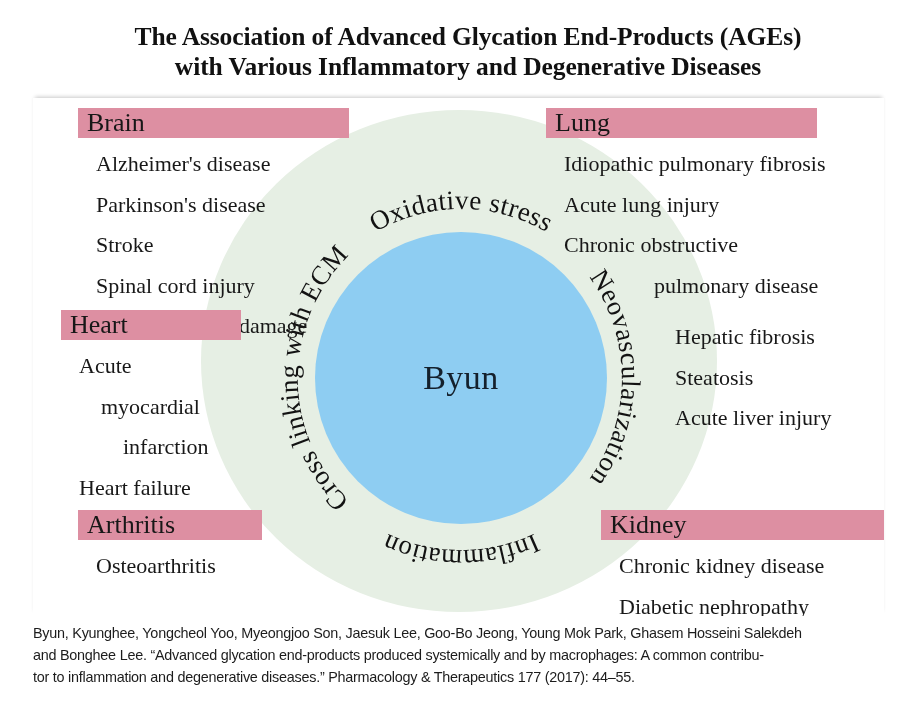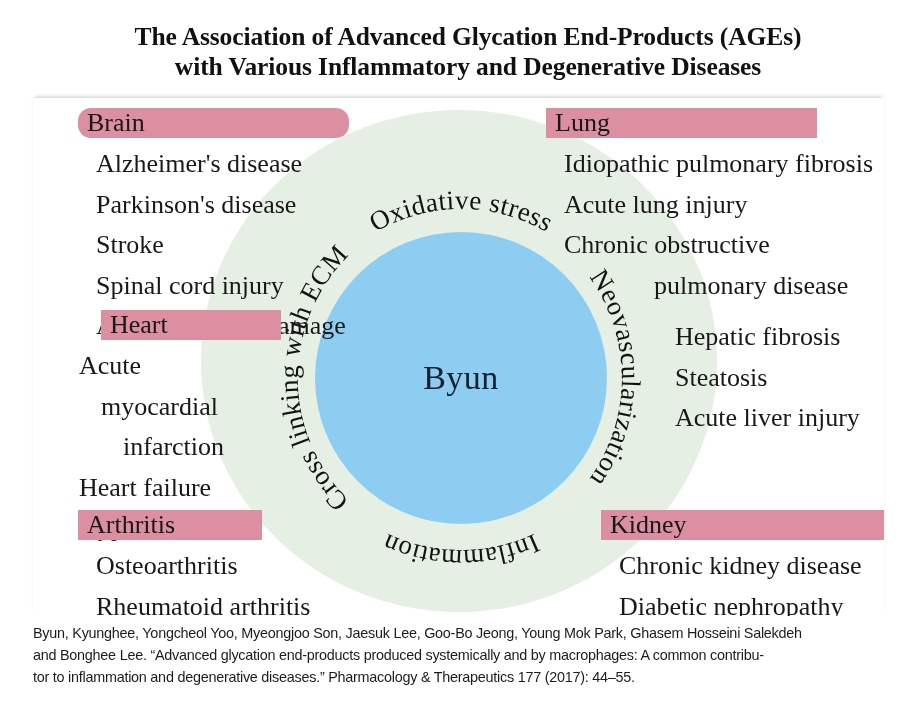--- a/index.html
+++ b/index.html
@@ -138,7 +138,7 @@
 
   
   #organ-brain     { left: 45px;  top: 10px;  }
-  #organ-brain .organ-bar { width: 271px; border-radius: 13px; }
+  #organ-brain .organ-bar { width: 271px; }
   #organ-lung      { left: 513px; top: 10px;  }
   #organ-lung .organ-bar  { width: 271px; }
   #organ-heart     { left: 28px;  top: 212px; }

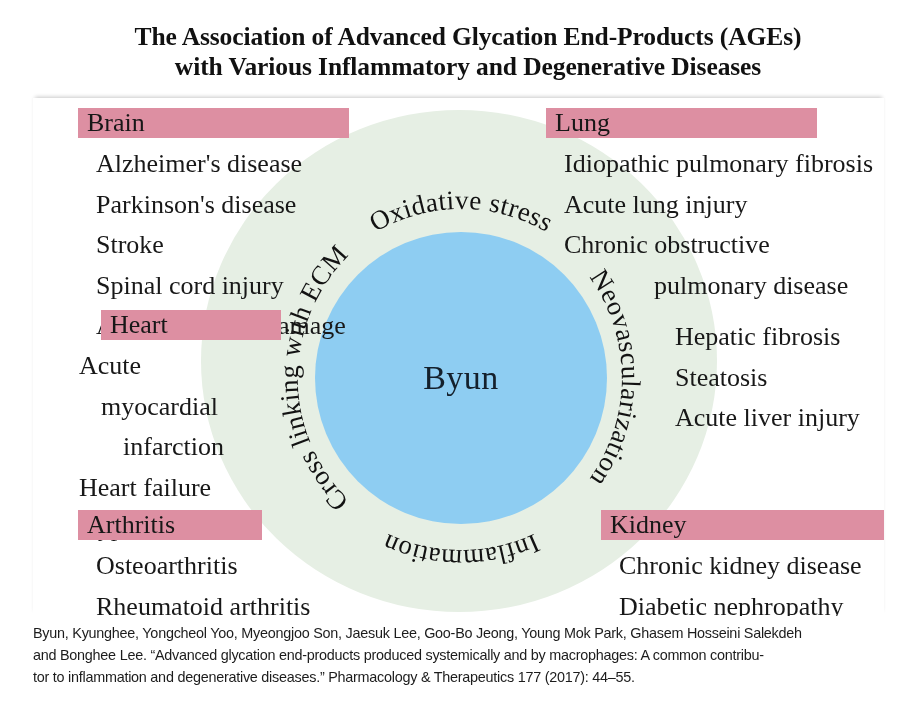--- a/index.html
+++ b/index.html
@@ -126,7 +126,7 @@
   }
   .organ-list li {
     font-family: "Liberation Serif", "DejaVu Serif", serif;
-    font-size: 26px;
+    font-size: 22px;
     line-height: 28.5px;
     color: #181818;
     white-space: nowrap;

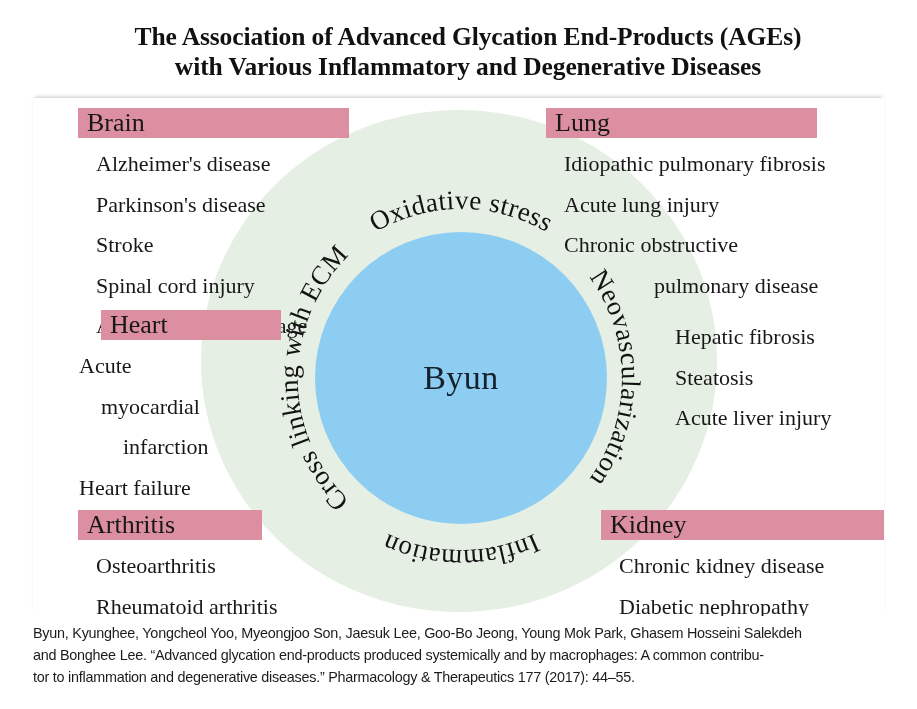--- a/index.html
+++ b/index.html
@@ -142,7 +142,7 @@
   #organ-lung      { left: 513px; top: 10px;  }
   #organ-lung .organ-bar  { width: 271px; }
   #organ-heart     { left: 28px;  top: 212px; }
-  #organ-heart .organ-bar { width: 180px; margin-left: 40px; }
+  #organ-heart .organ-bar { width: 180px; }
   #organ-liver     { left: 624px; top: 213px; }
   #organ-liver .organ-bar { width: 136px; }
   #organ-arthritis { left: 45px;  top: 412px; }

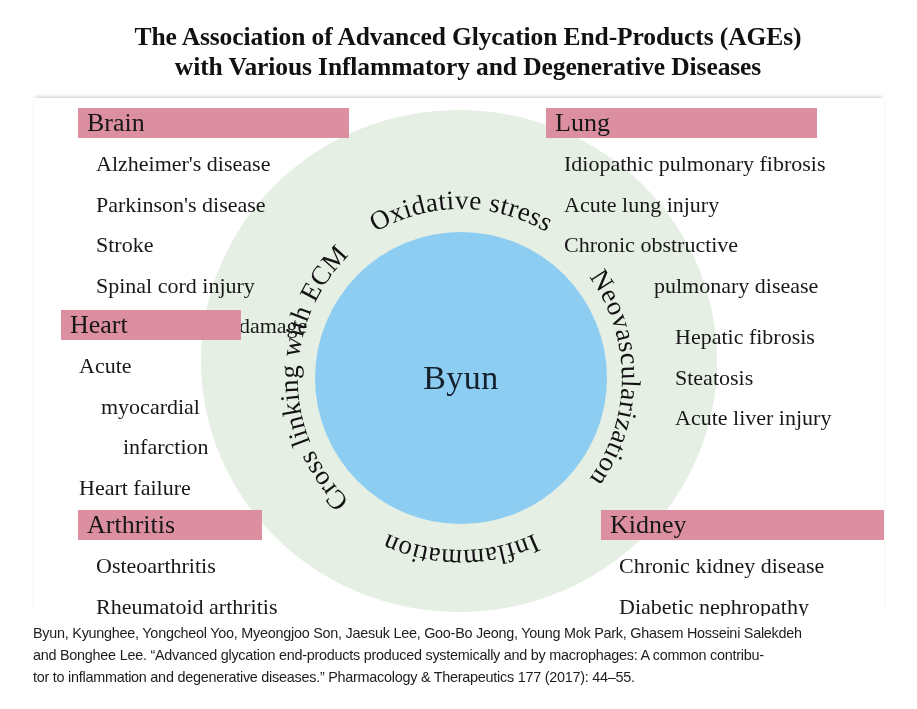--- a/index.html
+++ b/index.html
@@ -249,7 +249,6 @@
       <span class="organ-bar">Arthritis</span>
       <ul class="organ-list">
         <li>Osteoarthritis</li>
-        <li>Rheumatoid arthritis</li>
       </ul>
     </div>
 

